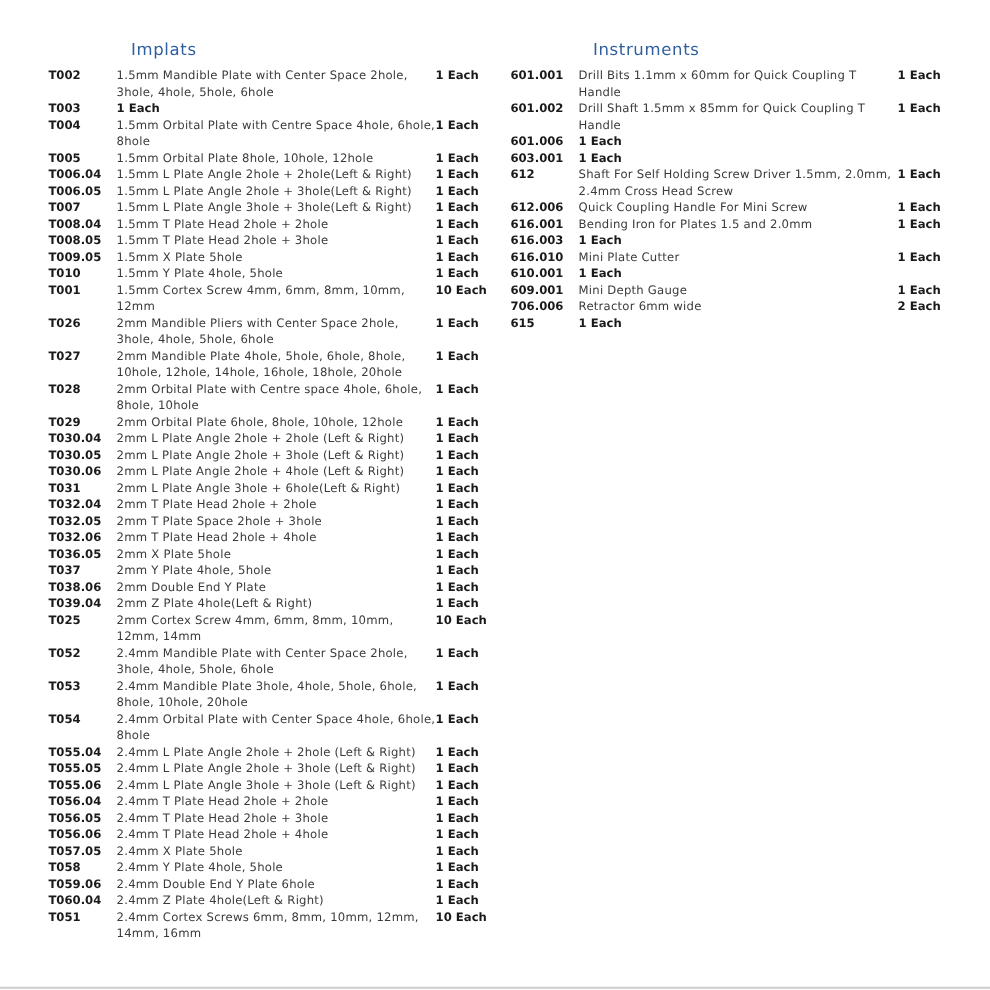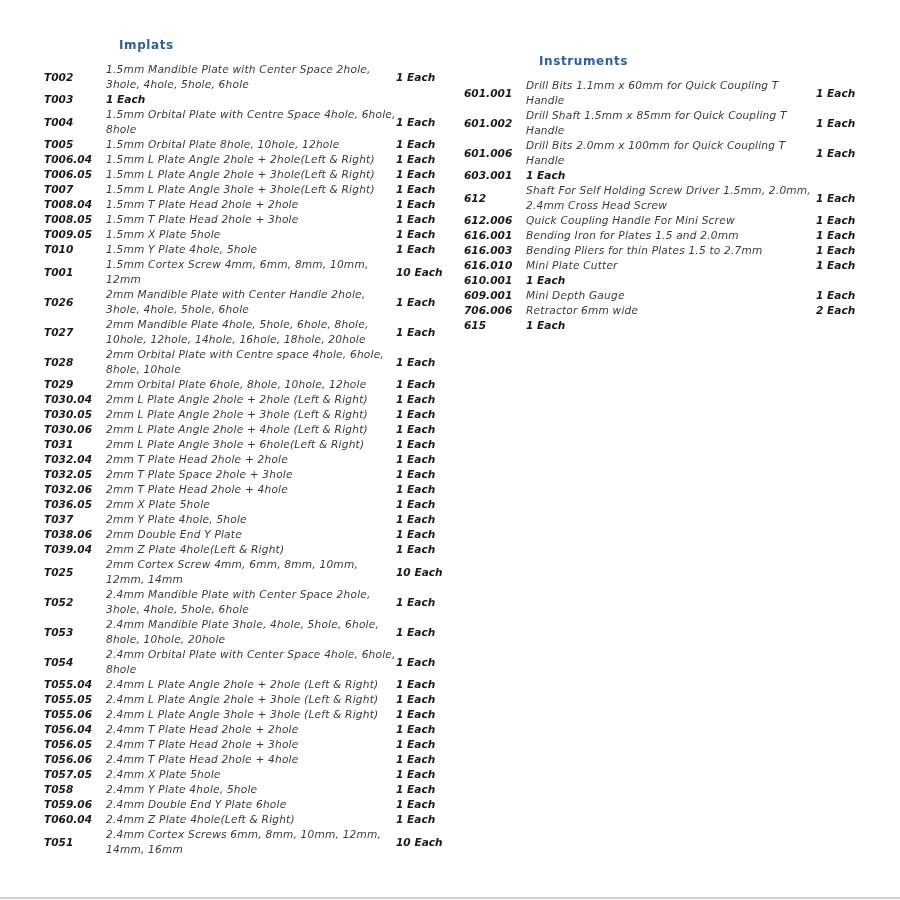--- a/index.html
+++ b/index.html
@@ -8,7 +8,7 @@
   .col { position: absolute; top: 36px; }
   #col-left { left: 44px; width: 410px; }
   #col-right { left: 464px; width: 420px; margin-top: 16px; }
-  .section-title { font-size: 12px; font-weight: bold; color: #2f5f9e; letter-spacing: 0.6px;
+  .section-title { font-size: 15px; font-weight: normal; color: #2f5f9e; letter-spacing: 0.6px;
                    height: 26px; line-height: 18px; }
   #col-left .section-title { padding-left: 75px; }
   #col-right .section-title { padding-left: 75px; }

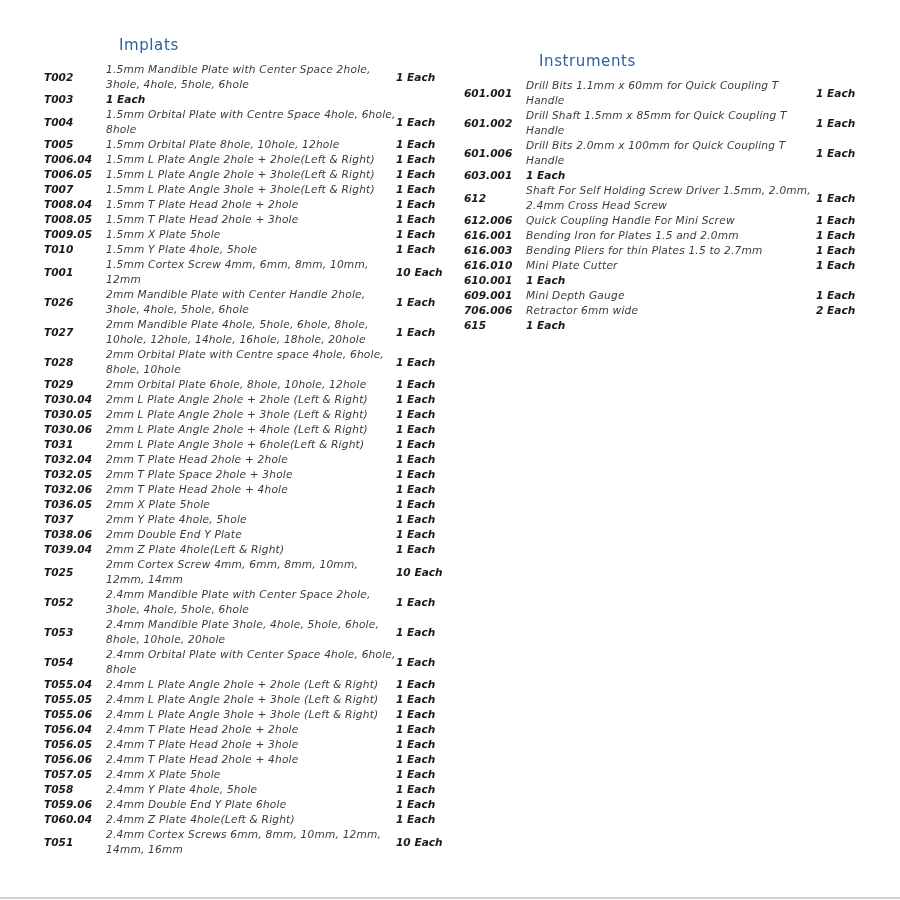--- a/index.html
+++ b/index.html
@@ -7,7 +7,7 @@
          font-family: "DejaVu Sans", sans-serif; color: #333; }
   .col { position: absolute; top: 36px; }
   #col-left { left: 44px; width: 410px; }
-  #col-right { left: 464px; width: 420px; margin-top: 16px; }
+  #col-right { left: 464px; width: 420px; }
   .section-title { font-size: 15px; font-weight: normal; color: #2f5f9e; letter-spacing: 0.6px;
                    height: 26px; line-height: 18px; }
   #col-left .section-title { padding-left: 75px; }

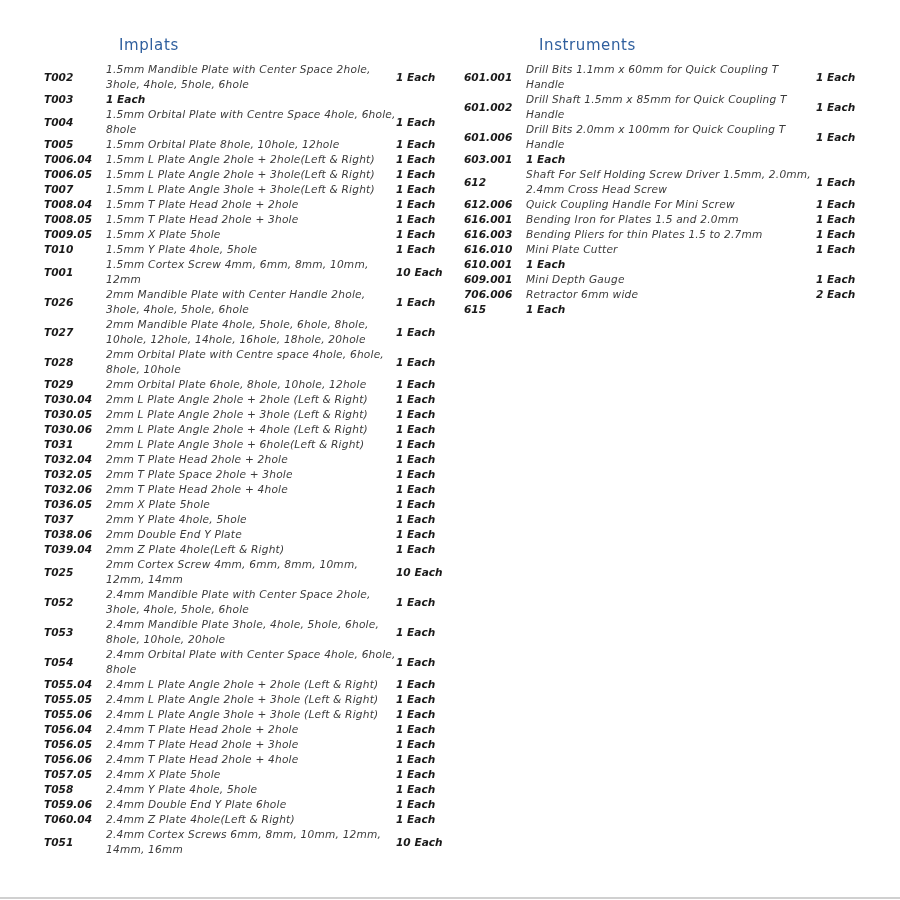--- a/index.html
+++ b/index.html
@@ -13,7 +13,7 @@
   #col-left .section-title { padding-left: 75px; }
   #col-right .section-title { padding-left: 75px; }
   .rows { display: block; }
-  .row { display: flex; align-items: center; font-size: 10.6px; line-height: 15px; font-style: italic; }
+  .row { display: flex; align-items: flex-start; font-size: 10.6px; line-height: 15px; }
   .code { width: 62px; flex: 0 0 62px; font-weight: bold; color: #1a1a1a; }
   .desc { flex: 0 0 290px; width: 290px; color: #3a3a3a; letter-spacing: 0.2px; }
   .qty { font-weight: bold; color: #1a1a1a; white-space: nowrap; }

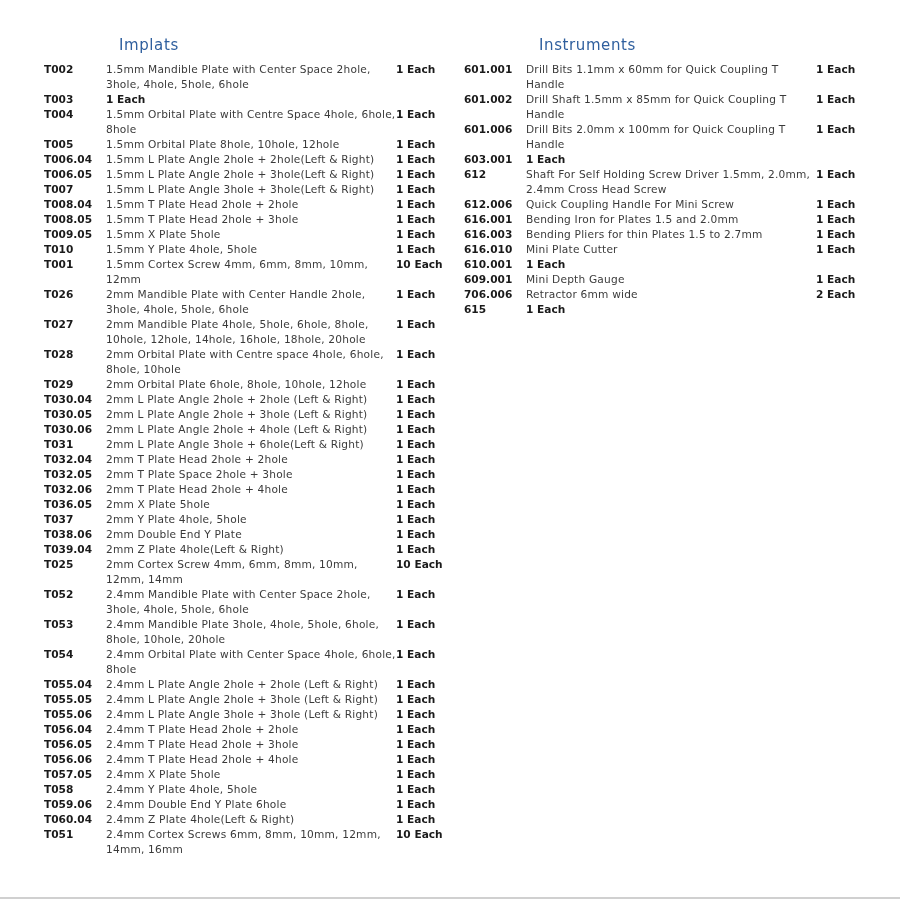--- a/index.html
+++ b/index.html
@@ -254,7 +254,6 @@
       </div>
       <div class="row">
         <div class="code">601.006</div>
-        <div class="desc">Drill Bits 2.0mm x 100mm for Quick Coupling T Handle</div>
         <div class="qty">1 Each</div>
       </div>
       <div class="row">

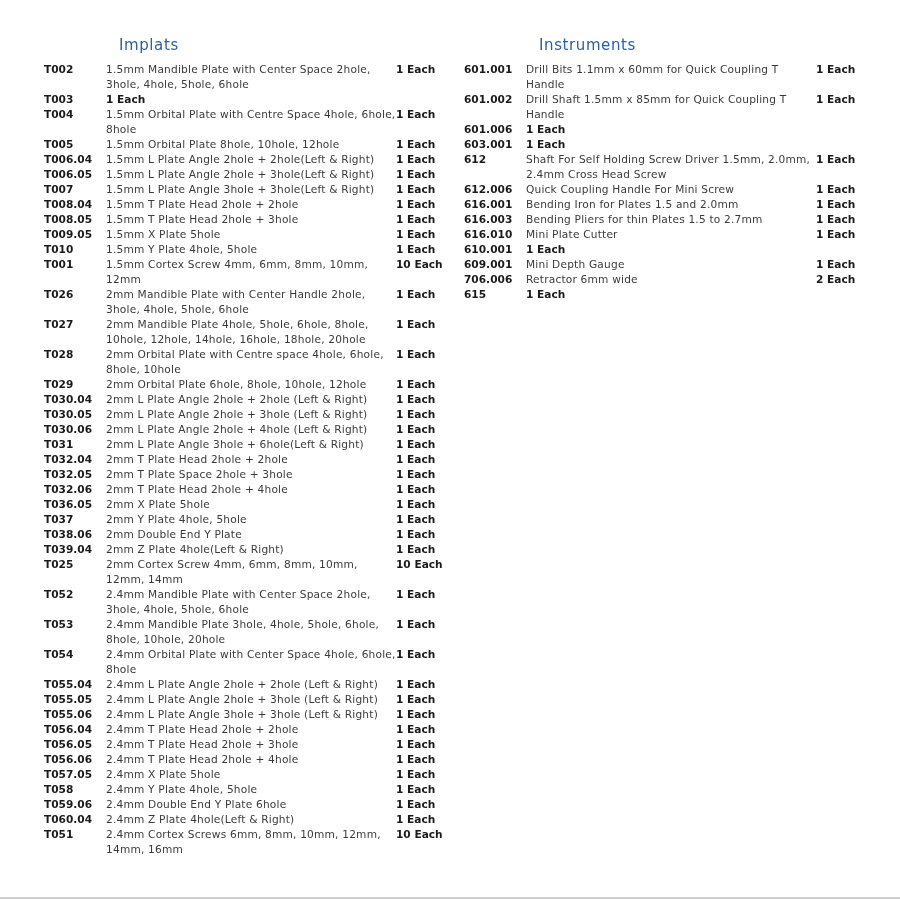--- a/index.html
+++ b/index.html
@@ -277,7 +277,6 @@
       </div>
       <div class="row">
         <div class="code">616.003</div>
-        <div class="desc">Bending Pliers for thin Plates 1.5 to 2.7mm</div>
         <div class="qty">1 Each</div>
       </div>
       <div class="row">

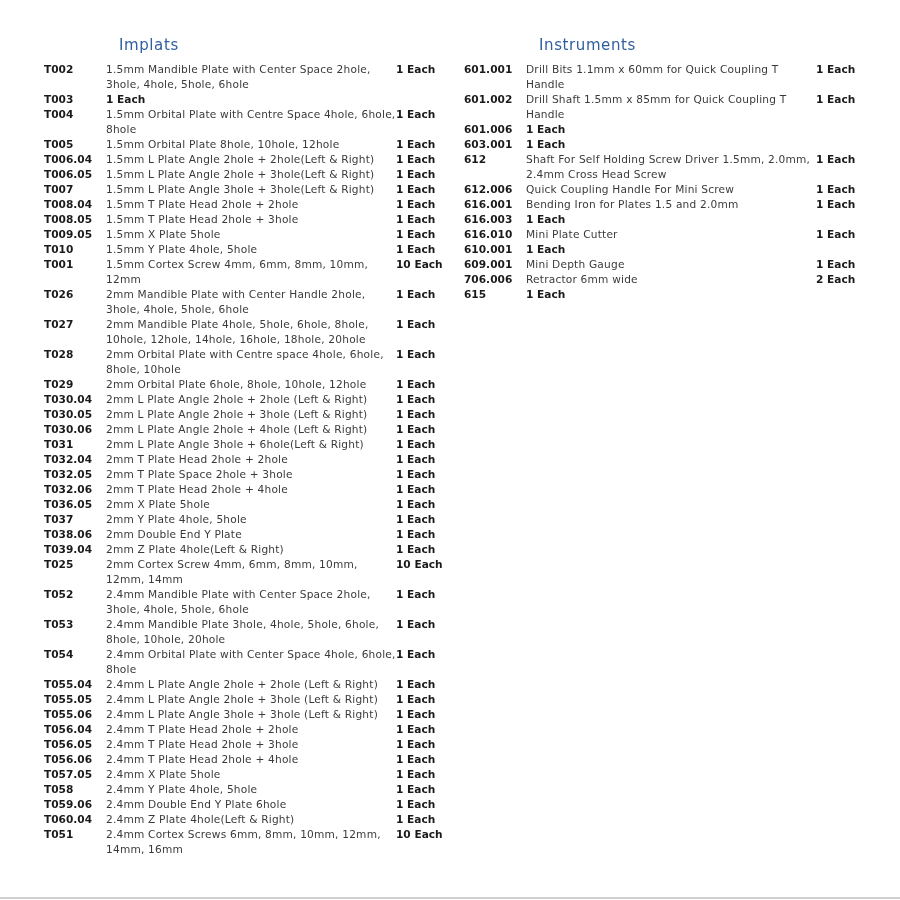--- a/index.html
+++ b/index.html
@@ -88,7 +88,7 @@
       </div>
       <div class="row">
         <div class="code">T026</div>
-        <div class="desc">2mm Mandible Plate with Center Handle 2hole, 3hole, 4hole, 5hole, 6hole</div>
+        <div class="desc">2mm Mandible Pliers with Center Space 2hole, 3hole, 4hole, 5hole, 6hole</div>
         <div class="qty">1 Each</div>
       </div>
       <div class="row">

